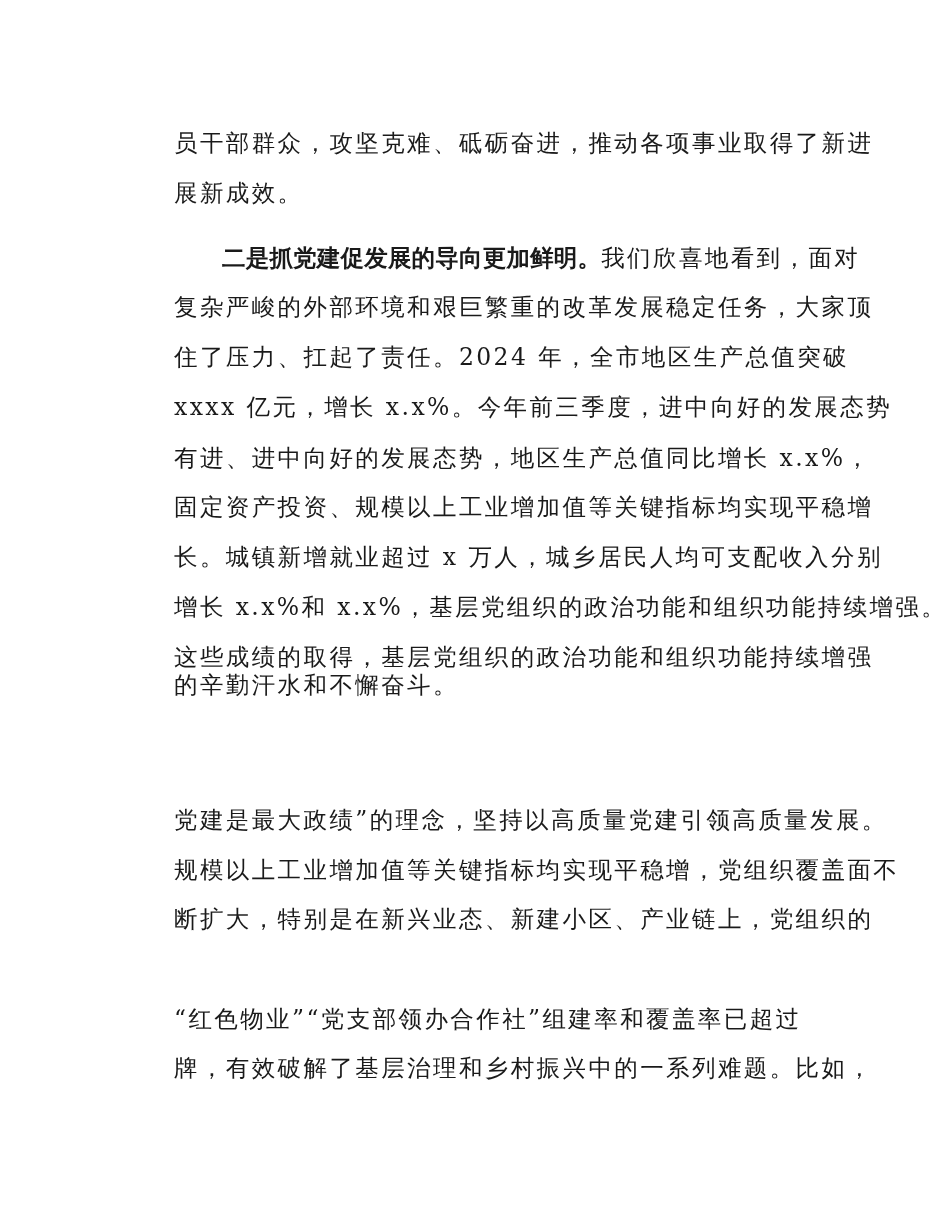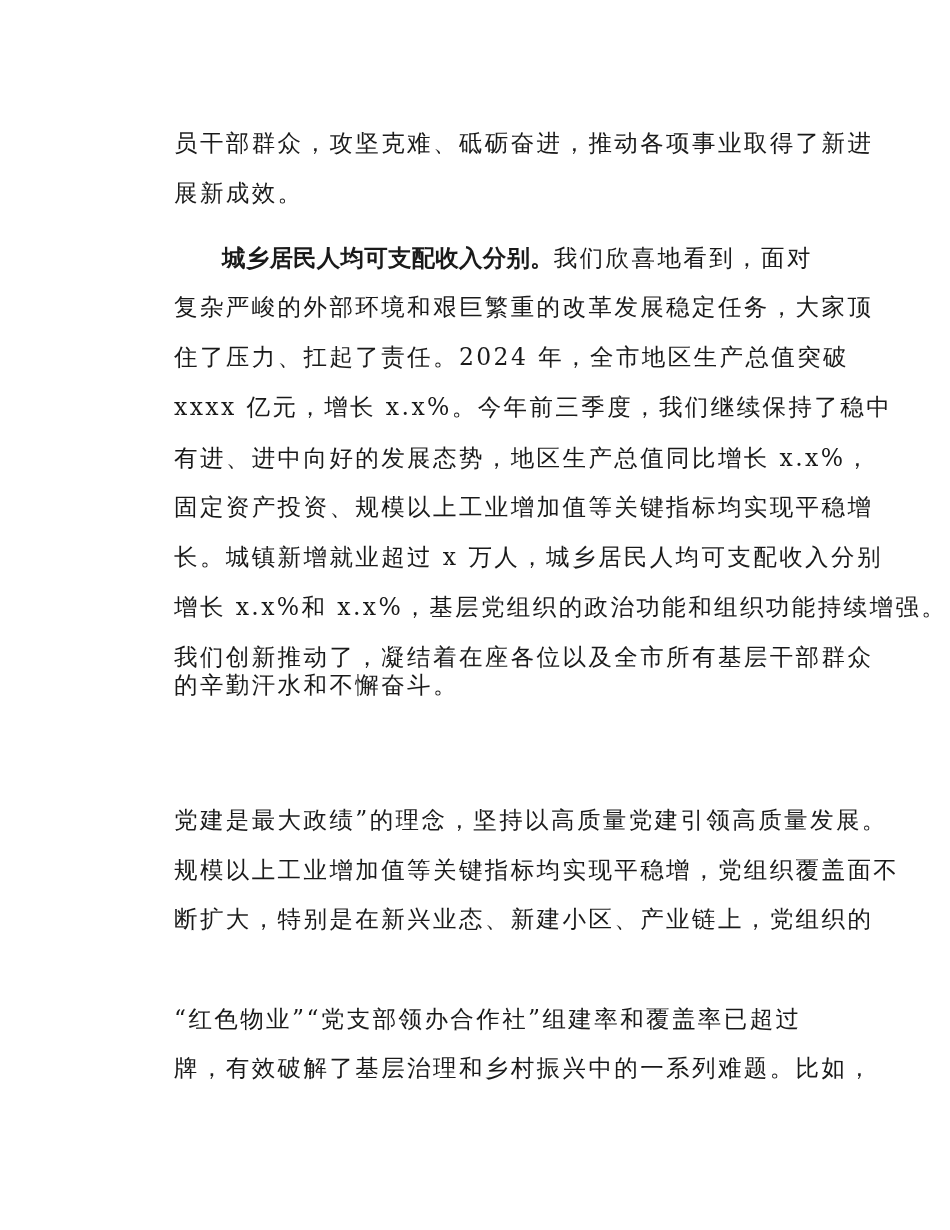--- a/index.html
+++ b/index.html
@@ -19,7 +19,7 @@
   <div class="line" style="top:128px">员干部群众，攻坚克难、砥砺奋进，推动各项事业取得了新进</div>
   <div class="line" style="top:178px">展新成效。</div>
 
-  <div class="line indent" style="top:243px"><span class="b">城乡居民人均可支配收入分别。</span><span>我们欣喜地看到，面对</span></div>
+  <div class="line indent" style="top:243px"><span class="b">二是抓党建促发展的导向更加鲜明。</span><span>我们欣喜地看到，面对</span></div>
   <div class="line" style="top:292px">复杂严峻的外部环境和艰巨繁重的改革发展稳定任务，大家顶</div>
   <div class="line" style="top:342px">住了压力、扛起了责任。2024 年，全市地区生产总值突破</div>
   <div class="line" style="top:392px">xxxx 亿元，增长 x.x%。今年前三季度，我们继续保持了稳中</div>

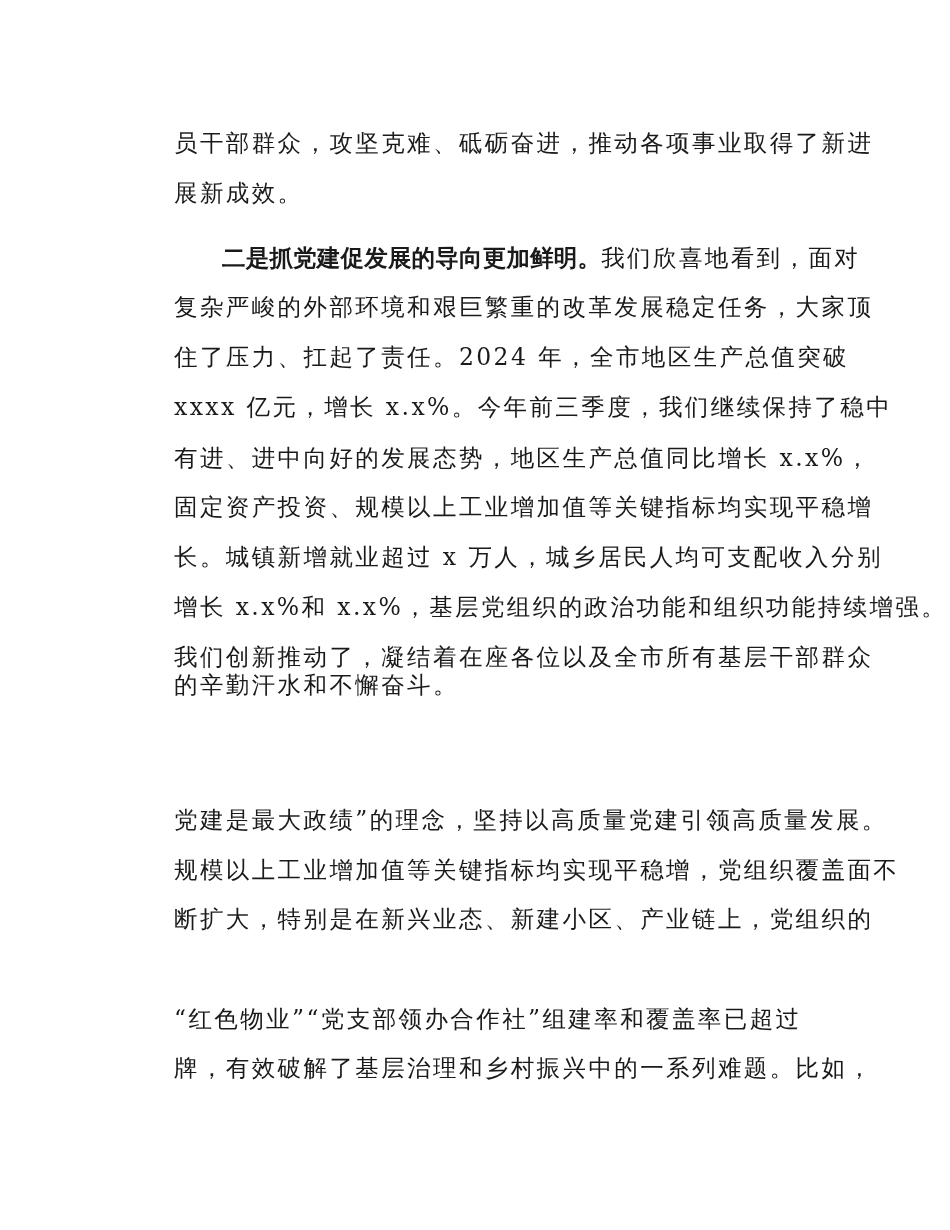--- a/index.html
+++ b/index.html
@@ -22,7 +22,7 @@
   <div class="line indent" style="top:243px"><span class="b">二是抓党建促发展的导向更加鲜明。</span><span>我们欣喜地看到，面对</span></div>
   <div class="line" style="top:292px">复杂严峻的外部环境和艰巨繁重的改革发展稳定任务，大家顶</div>
   <div class="line" style="top:342px">住了压力、扛起了责任。2024 年，全市地区生产总值突破</div>
-  <div class="line" style="top:392px">xxxx 亿元，增长 x.x%。今年前三季度，我们继续保持了稳中</div>
+  <div class="line" style="top:392px">xxxx 亿元，增长 x.x%。今年前三季度，进中向好的发展态势</div>
   <div class="line" style="top:443px">有进、进中向好的发展态势，地区生产总值同比增长 x.x%，</div>
   <div class="line" style="top:492px">固定资产投资、规模以上工业增加值等关键指标均实现平稳增</div>
   <div class="line" style="top:542px">长。城镇新增就业超过 x 万人，城乡居民人均可支配收入分别</div>

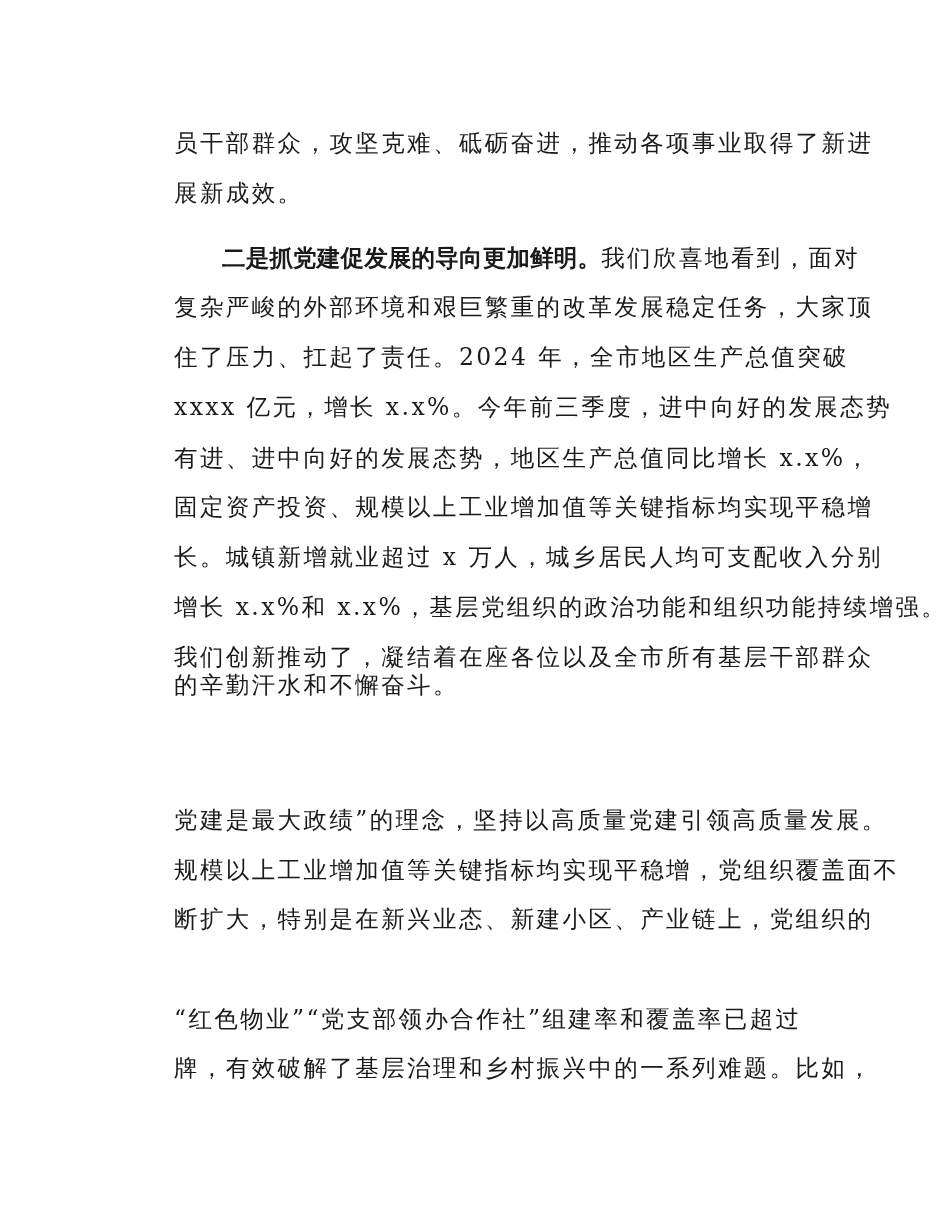--- a/index.html
+++ b/index.html
@@ -27,7 +27,7 @@
   <div class="line" style="top:492px">固定资产投资、规模以上工业增加值等关键指标均实现平稳增</div>
   <div class="line" style="top:542px">长。城镇新增就业超过 x 万人，城乡居民人均可支配收入分别</div>
   <div class="line" style="top:592px">增长 x.x%和 x.x%，基层党组织的政治功能和组织功能持续增强。</div>
-  <div class="line" style="top:642px">我们创新推动了，凝结着在座各位以及全市所有基层干部群众</div>
+  <div class="line" style="top:642px">这些成绩的取得，基层党组织的政治功能和组织功能持续增强</div>
   <div class="line" style="top:670px">的辛勤汗水和不懈奋斗。</div>
 
   <div class="line" style="top:805px">党建是最大政绩”的理念，坚持以高质量党建引领高质量发展。</div>

